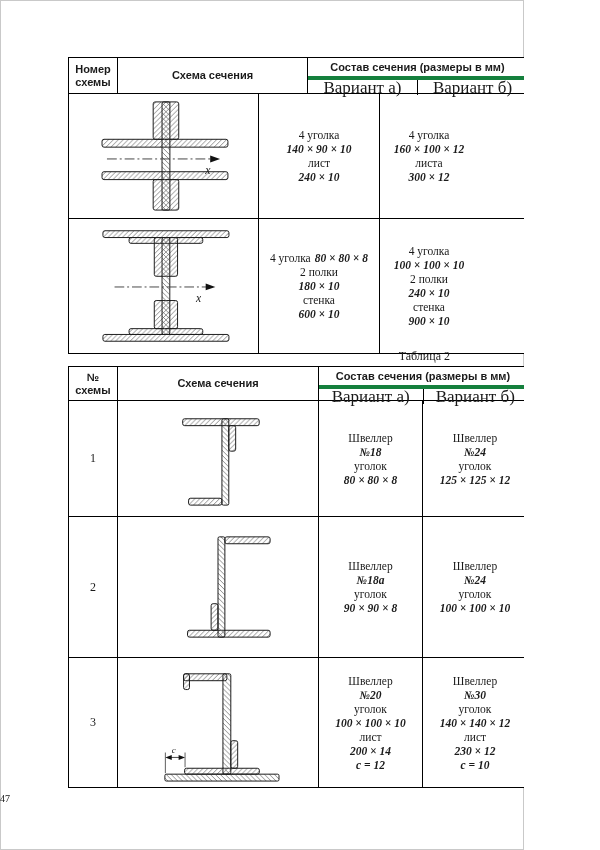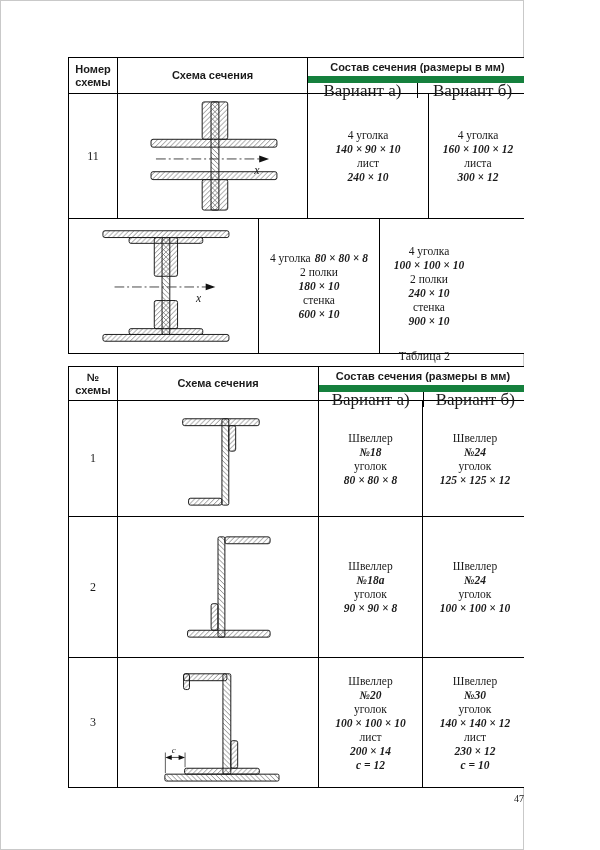--- a/index.html
+++ b/index.html
@@ -18,7 +18,7 @@
   .hd{font-family:"Liberation Sans",sans-serif;font-weight:bold;font-size:11px;line-height:13px;}
   .vh{font-size:17px;line-height:15px;}
   .c34{display:flex;flex-direction:column;}
-  .sostav{flex:0 0 18px;display:flex;align-items:center;justify-content:center;border-bottom:7px solid #15803d;}
+  .sostav{flex:0 0 18px;display:flex;align-items:center;justify-content:center;border-bottom:4px solid #15803d;}
   .vrow{flex:1;display:flex;}
   .vrow .c{flex:1;}
   .num{font-size:12px;}

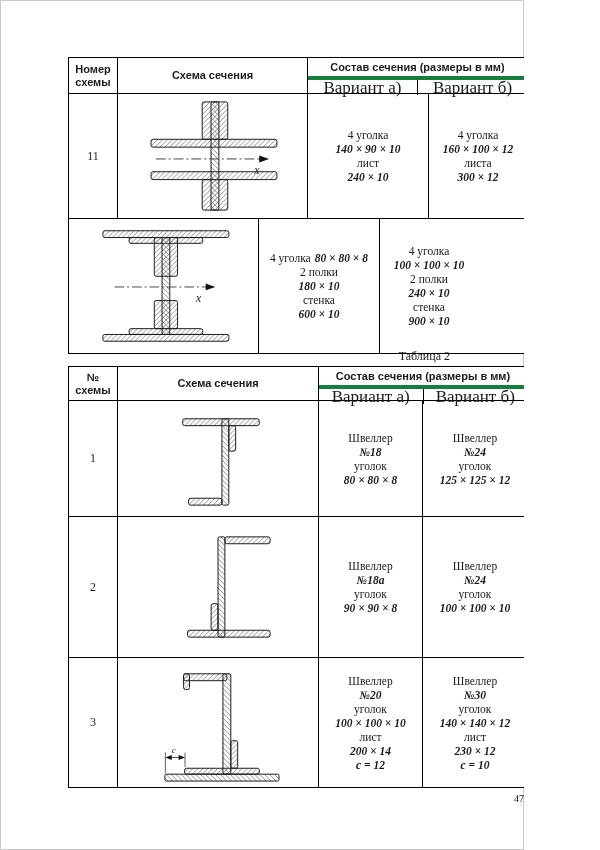--- a/index.html
+++ b/index.html
@@ -56,7 +56,6 @@
     </div>
 
     <div class="row" style="height:124px;">
-      <div class="c c1 br num">11</div>
       <div class="c c2 br">
         <svg width="185" height="118" viewBox="0 0 185 120">
           <defs>

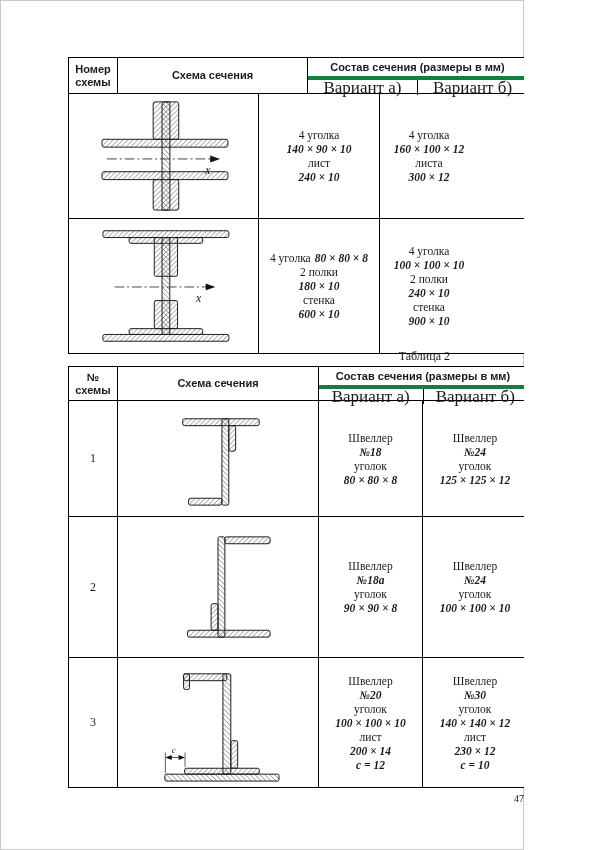--- a/index.html
+++ b/index.html
@@ -27,7 +27,7 @@
   .bi{font-weight:bold;font-style:italic;}
   .lead{margin-right:4px;}
   .caption{position:absolute;font-size:12px;text-align:right;margin-left:16px;}
-  .pageno{position:absolute;left:0;right:0;text-align:right;font-size:10px;}
+  .pageno{position:absolute;left:0;right:0;text-align:left;font-size:10px;}
   svg{display:block;}
   svg text{font-family:"Liberation Serif",serif;}
 </style>

